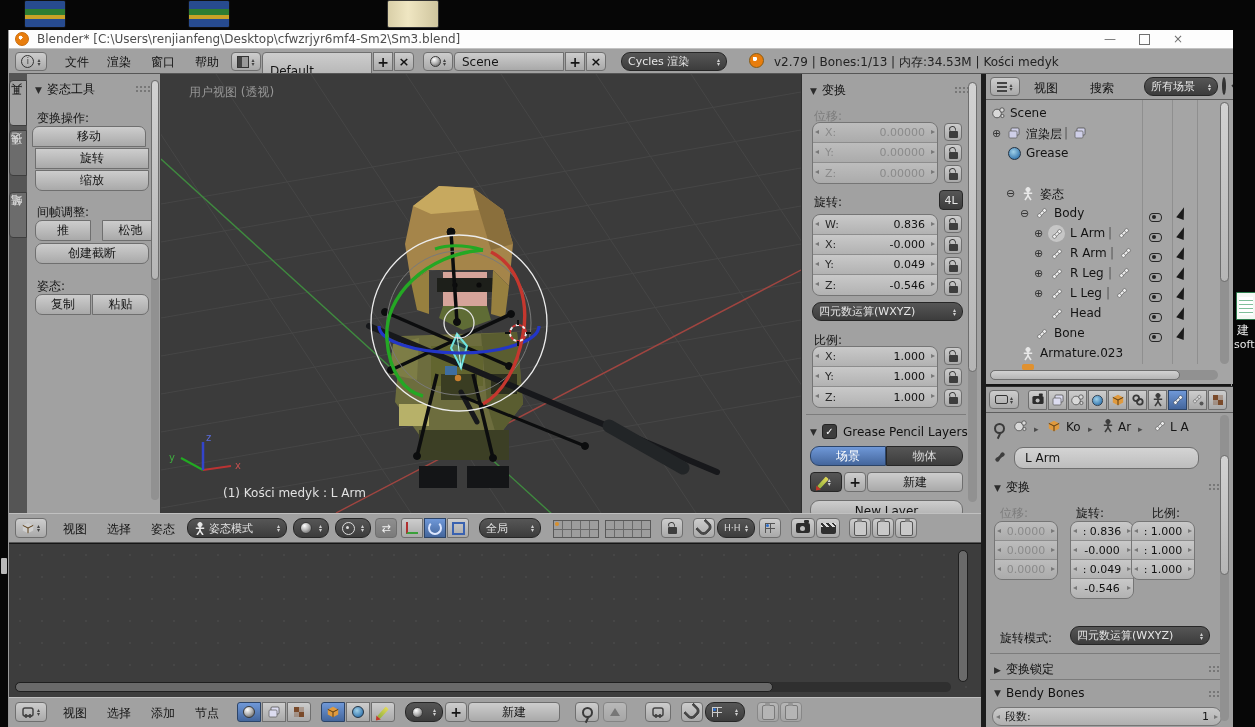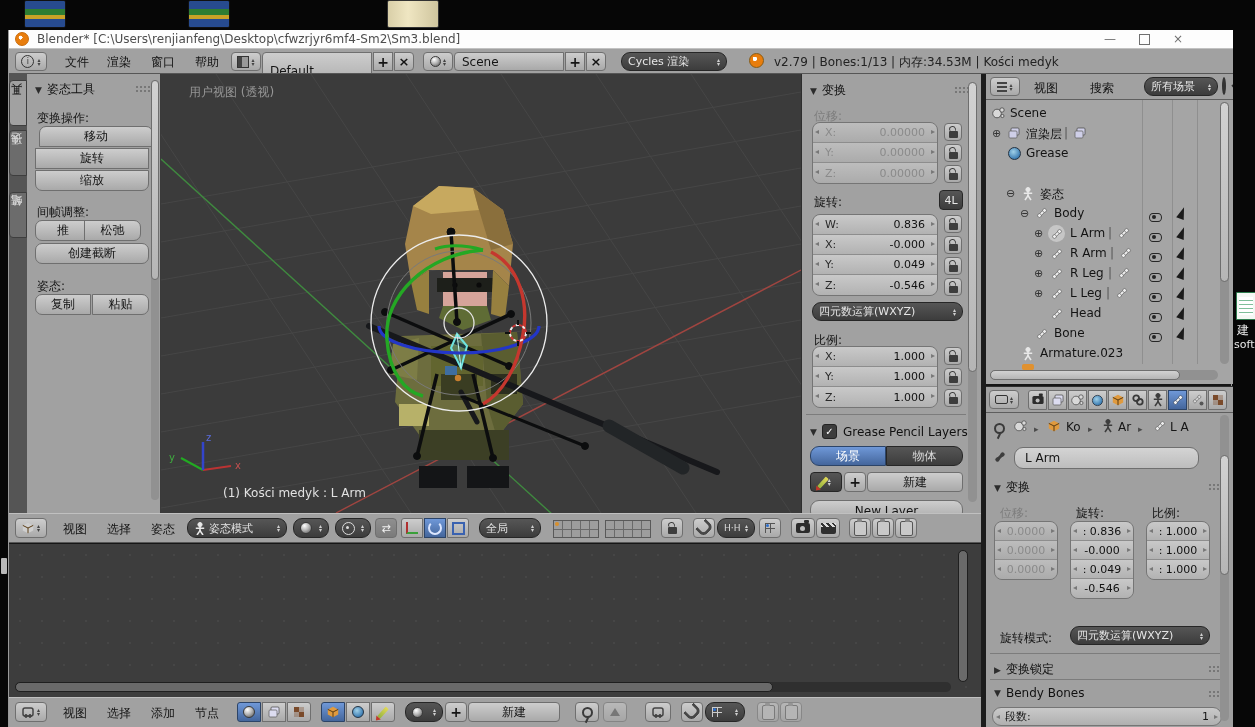--- a/index.html
+++ b/index.html
@@ -217,7 +217,7 @@
         </div>
       <div class="dots" style="left:108px;top:11px;"></div>
       <span class="txt abs" style="left:10px;top:36px;">变换操作:</span>
-      <div class="btn abs" style="left:12px;top:52px;width:114px;height:21px;border-radius:7px 7px 0 0;font-family:Liberation Mono, monospace;">移动</div>
+      <div class="btn abs" style="left:5px;top:52px;width:114px;height:21px;border-radius:7px 7px 0 0;font-family:Liberation Mono, monospace;">移动</div>
       <div class="btn abs" style="left:8px;top:74px;width:114px;height:21px;border-radius:0;">旋转</div>
       <div class="btn abs" style="left:8px;top:96px;width:114px;height:21px;border-radius:0 0 7px 7px;">缩放</div>
       <span class="txt abs" style="left:10px;top:130px;">间帧调整:</span>

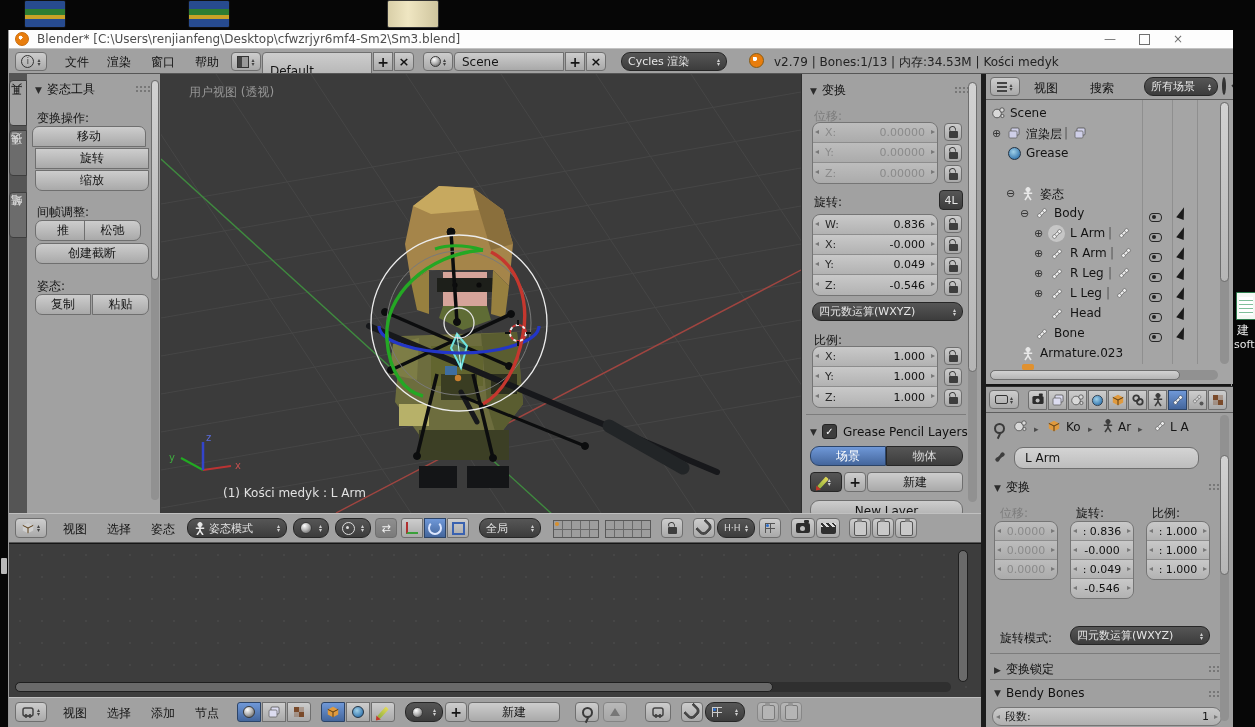--- a/index.html
+++ b/index.html
@@ -222,7 +222,7 @@
       <div class="btn abs" style="left:8px;top:96px;width:114px;height:21px;border-radius:0 0 7px 7px;">缩放</div>
       <span class="txt abs" style="left:10px;top:130px;">间帧调整:</span>
       <div class="btn abs" style="left:8px;top:146px;width:56px;height:21px;border-radius:7px 0 0 7px;">推</div>
-      <div class="btn abs" style="left:57px;top:146px;width:57px;height:21px;border-radius:0 7px 7px 0;">松弛</div>
+      <div class="btn abs" style="left:75px;top:146px;width:57px;height:21px;border-radius:0 7px 7px 0;">松弛</div>
       <div class="btn abs" style="left:8px;top:169px;width:114px;height:21px;border-radius:7px;">创建截断</div>
       <span class="txt abs" style="left:10px;top:204px;">姿态:</span>
       <div class="btn abs" style="left:8px;top:220px;width:56px;height:21px;border-radius:7px 0 0 7px;">复制</div>

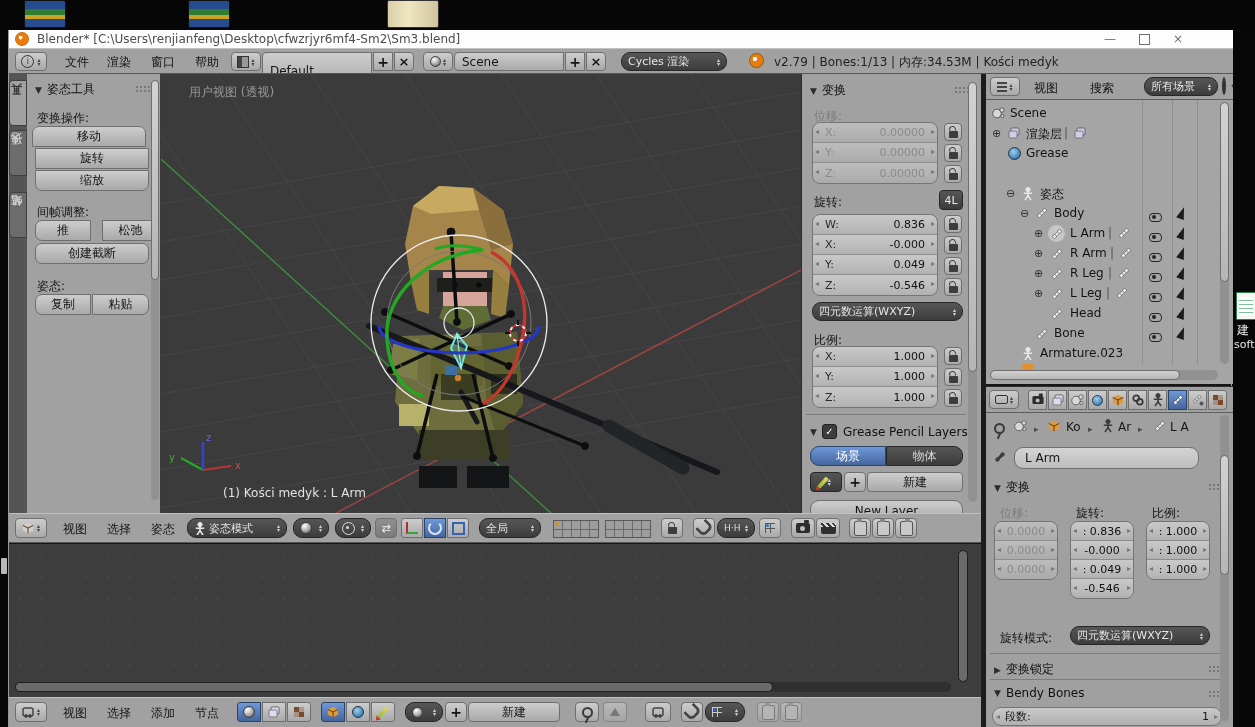--- a/index.html
+++ b/index.html
@@ -703,7 +703,7 @@
             <span class="v" style="margin:0 auto;">-0.546</span>
           </div>
       </div>
-      <div class="nfg" style="left:160px;top:134px;width:64px;">
+      <div class="nfg" style="left:145px;top:134px;width:64px;">
         <div class="nf" style="height:19px;padding:0 10px;">
             <span class="v" style="margin:0 auto;">: 1.000</span>
           </div>

